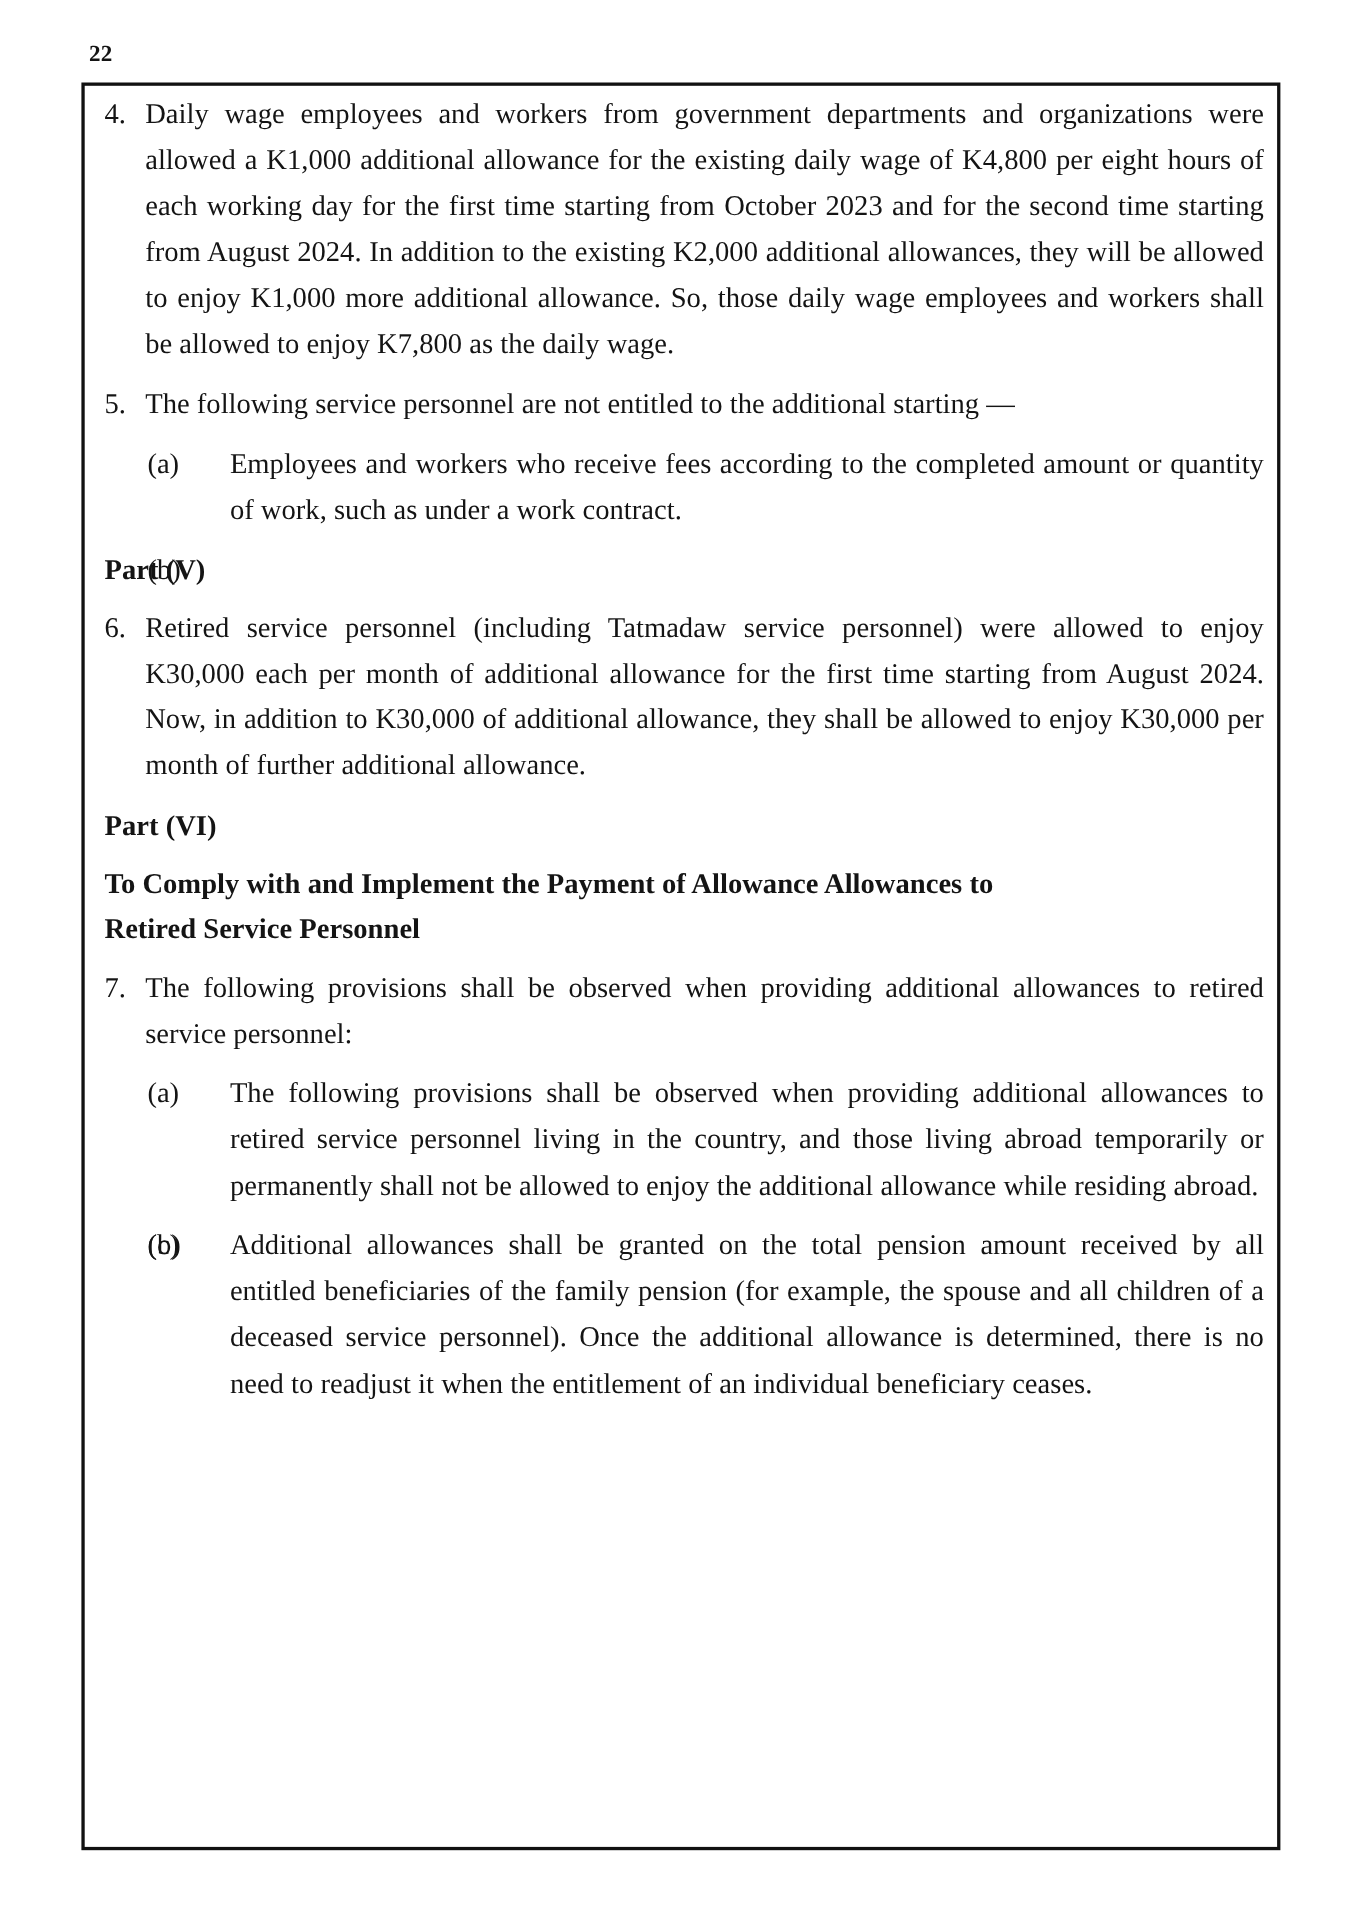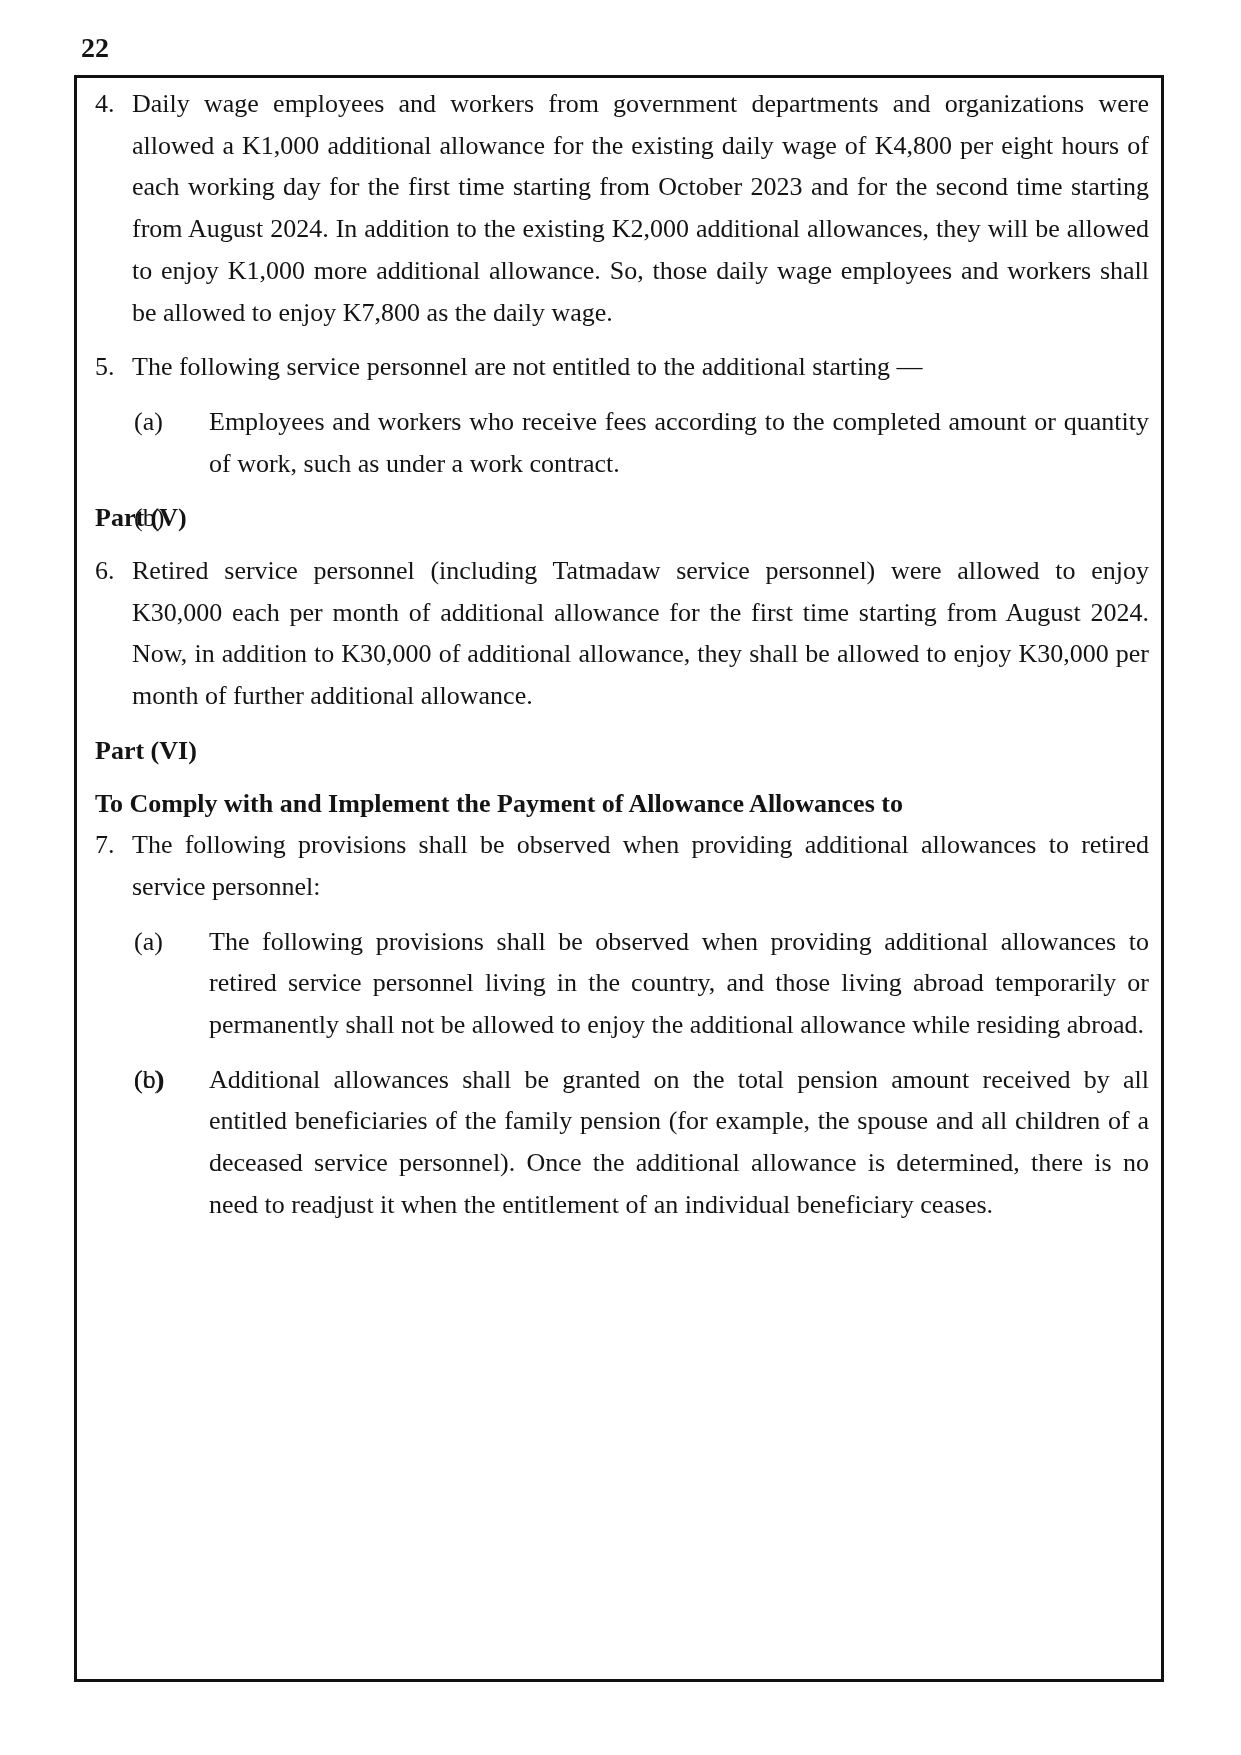--- a/index.html
+++ b/index.html
@@ -5,7 +5,7 @@
   html, body { margin: 0; padding: 0; background: #ffffff; }
   body { width: 1241px; height: 1755px; position: relative; overflow: hidden;
          font-family: "Liberation Serif", "DejaVu Serif", serif; color: #141414; }
-  .page-number { position: absolute; left: 81px; top: 36px; font-weight: bold; font-size: 28px; line-height: 24px; }
+  .page-number { position: absolute; left: 81px; top: 36px; font-weight: bold; font-size: 21px; line-height: 24px; }
   .frame { position: absolute; left: 74px; top: 75px; width: 1084px; height: 1601px;
            border: 3px solid #111; box-sizing: content-box; }
   .content { position: absolute; left: 18px; top: 5px; width: 1054px; font-size: 26px; line-height: 41.7px; }

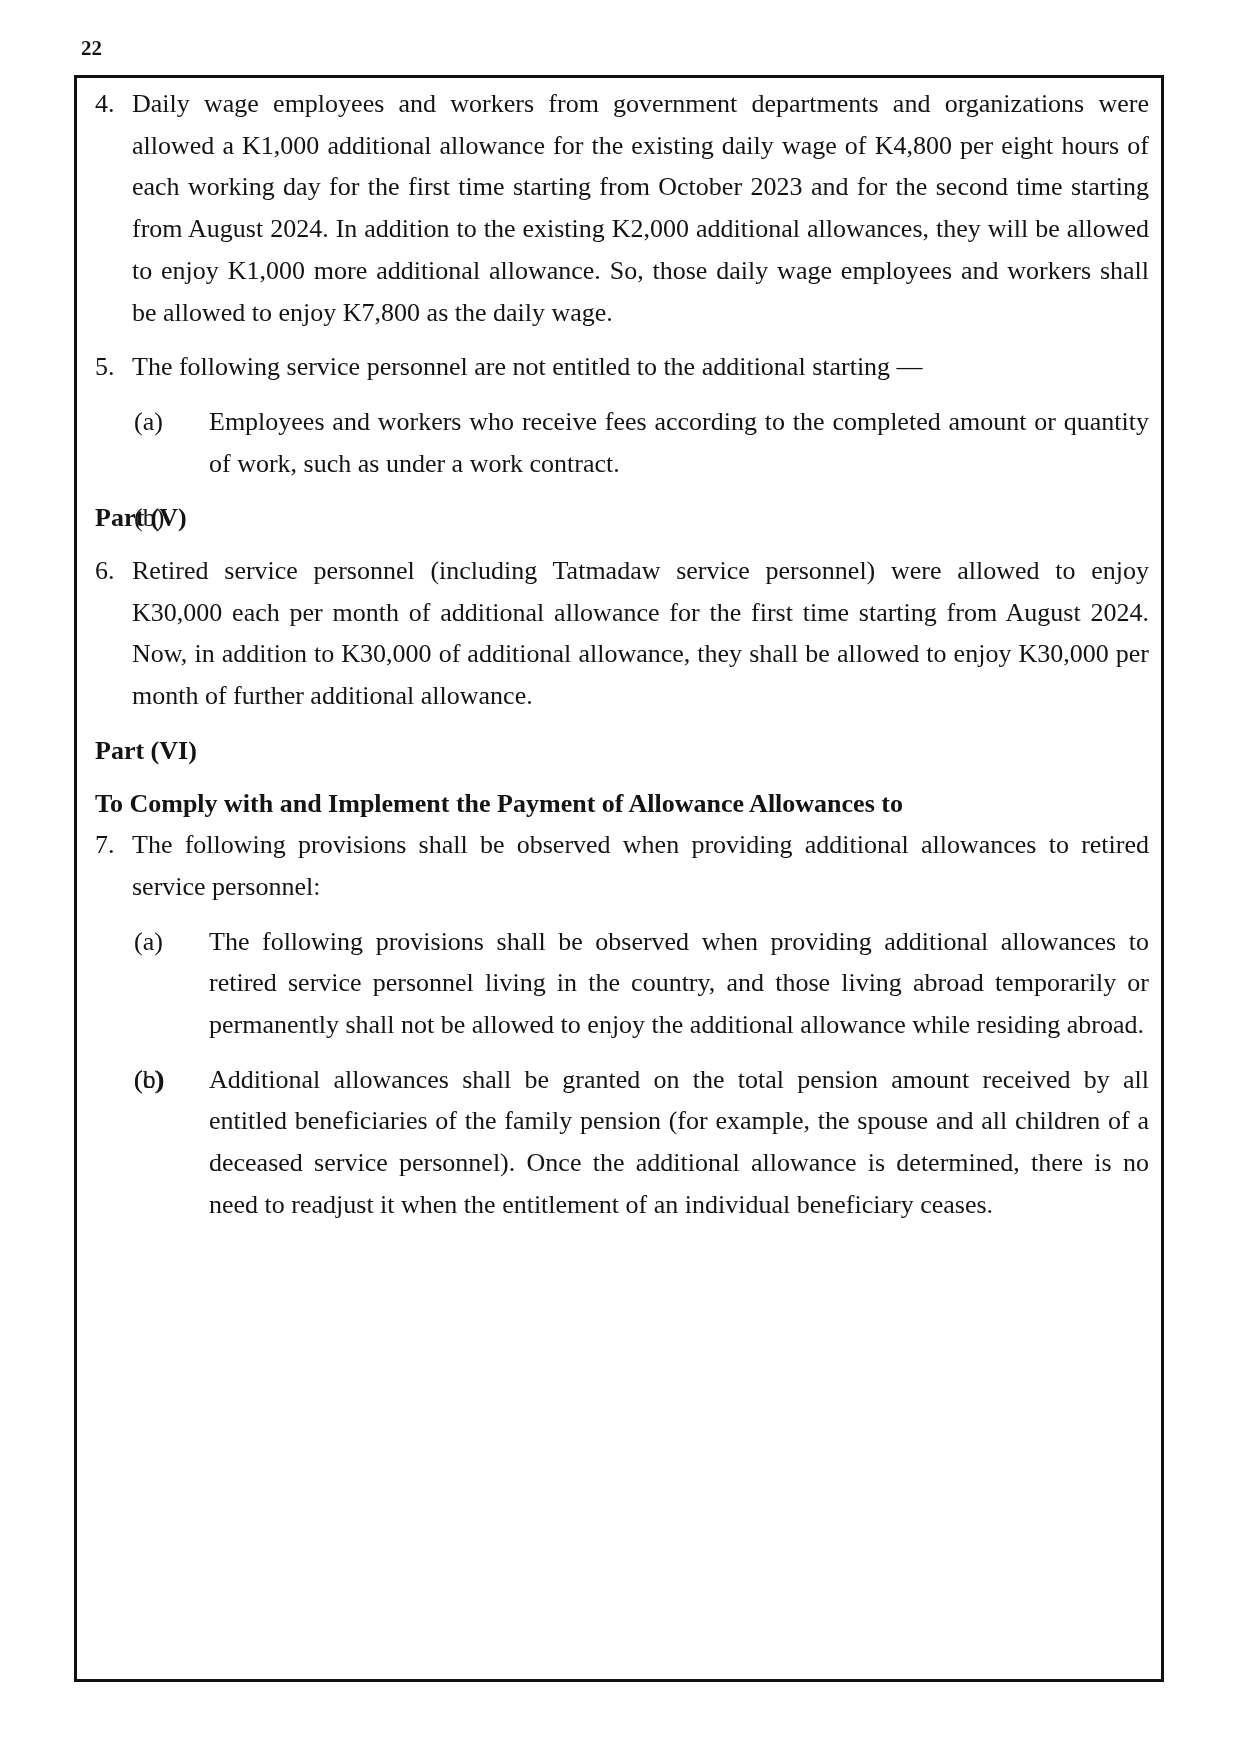--- a/index.html
+++ b/index.html
@@ -51,6 +51,7 @@
 
     <div class="center">Part (VI)</div>
     <div class="center tight">To Comply with and Implement the Payment of Allowance Allowances to</div>
+    <div class="center">Retired Service Personnel</div>
 
     <div class="para">
       <span class="num">7.</span>

